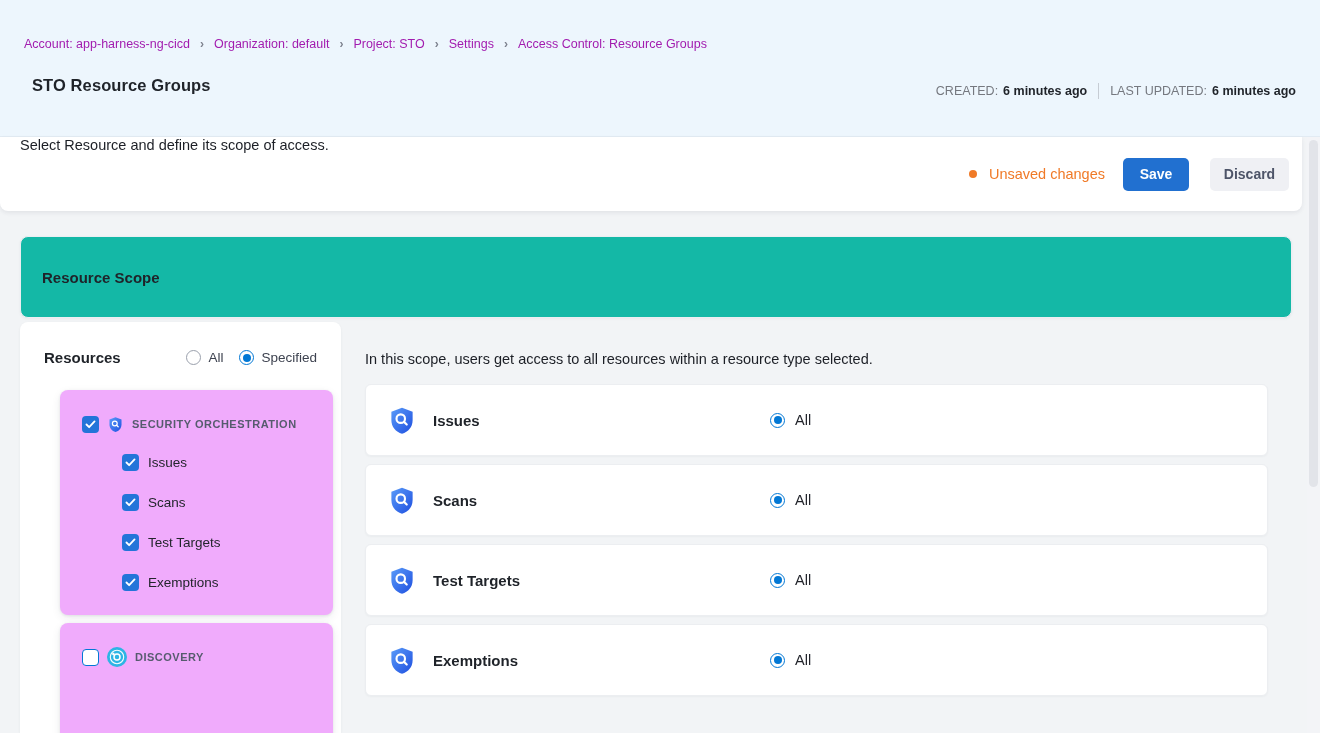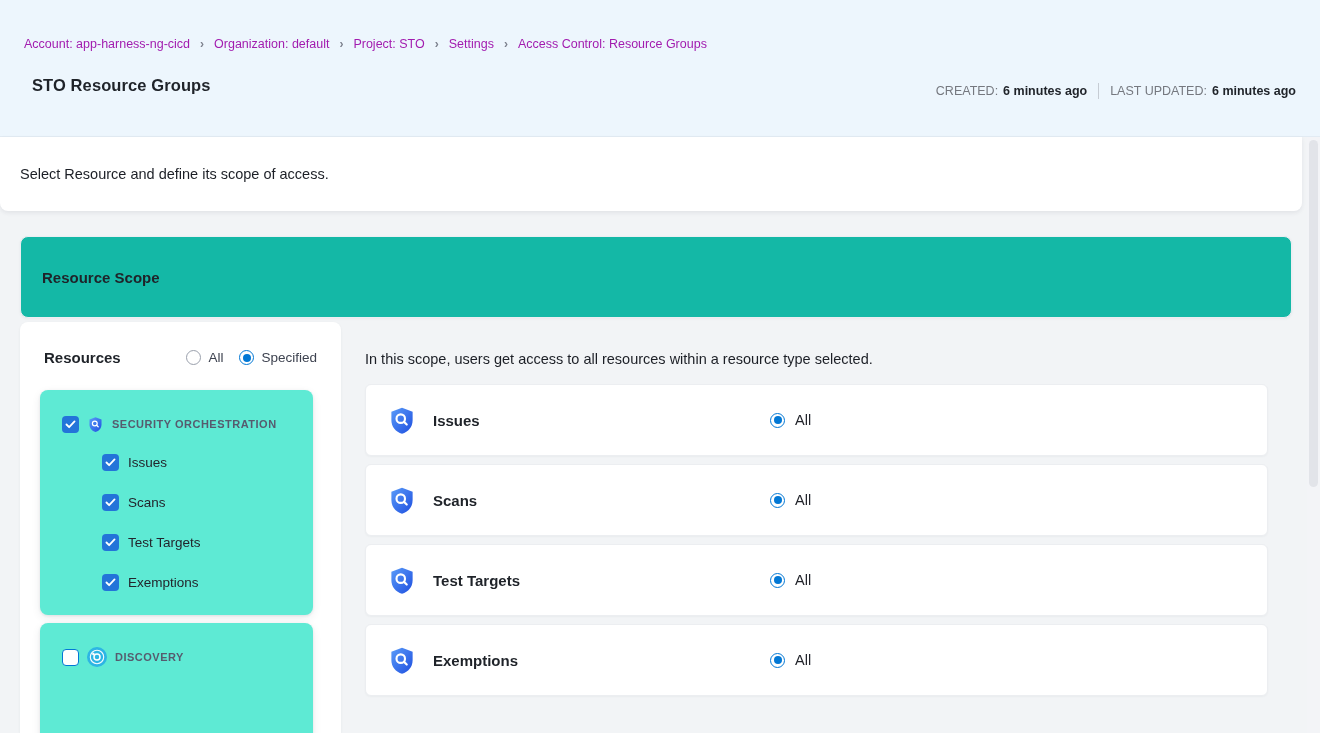--- a/index.html
+++ b/index.html
@@ -21,7 +21,7 @@
   .meta-sep{width:1px;height:16px;background:#c6ccd4;margin:0 11px}
   
   .toolbar{position:absolute;top:137px;left:0;width:1302px;height:74px;background:#ffffff;border-radius:0 0 8px 8px;
-    box-shadow:0 2px 4px rgba(33,43,59,.08);display:flex;align-items:center;padding:0 13px 0 20px;box-sizing:border-box}
+    box-shadow:0 2px 4px rgba(33,43,59,.08);display:flex;padding:0 13px 0 20px;box-sizing:border-box}
   .toolbar-desc{font-size:14.5px;color:#1c1f26}
   .toolbar-actions{margin-left:auto;display:flex;align-items:center}
   .unsaved-dot{width:8px;height:8px;border-radius:50%;background:#f07a27;margin-right:12px}

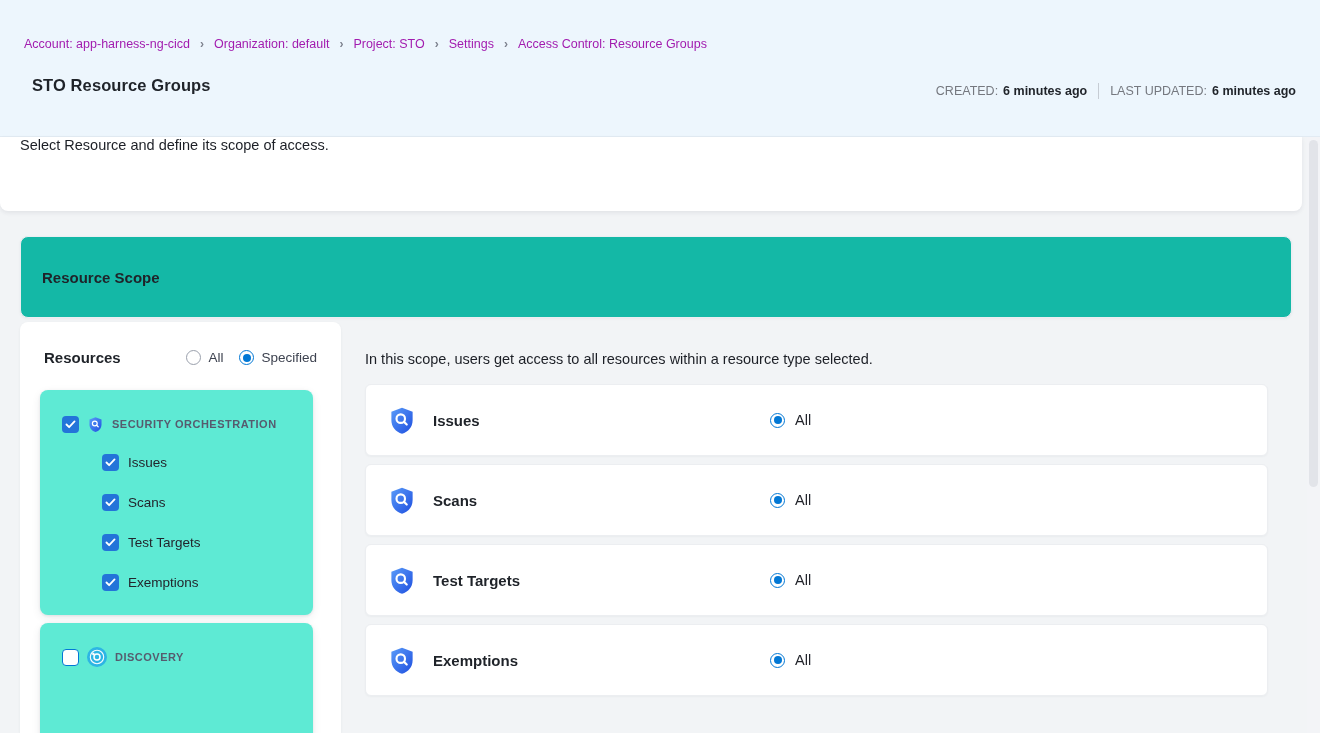--- a/index.html
+++ b/index.html
@@ -111,6 +111,12 @@
 
   <div class="toolbar">
     <span class="toolbar-desc">Select Resource and define its scope of access.</span>
+    <div class="toolbar-actions">
+      <span class="unsaved-dot"></span>
+      <span class="unsaved-text">Unsaved changes</span>
+      <button class="btn btn-save">Save</button>
+      <button class="btn btn-discard">Discard</button>
+    </div>
   </div>
 
   <section class="scope-card">

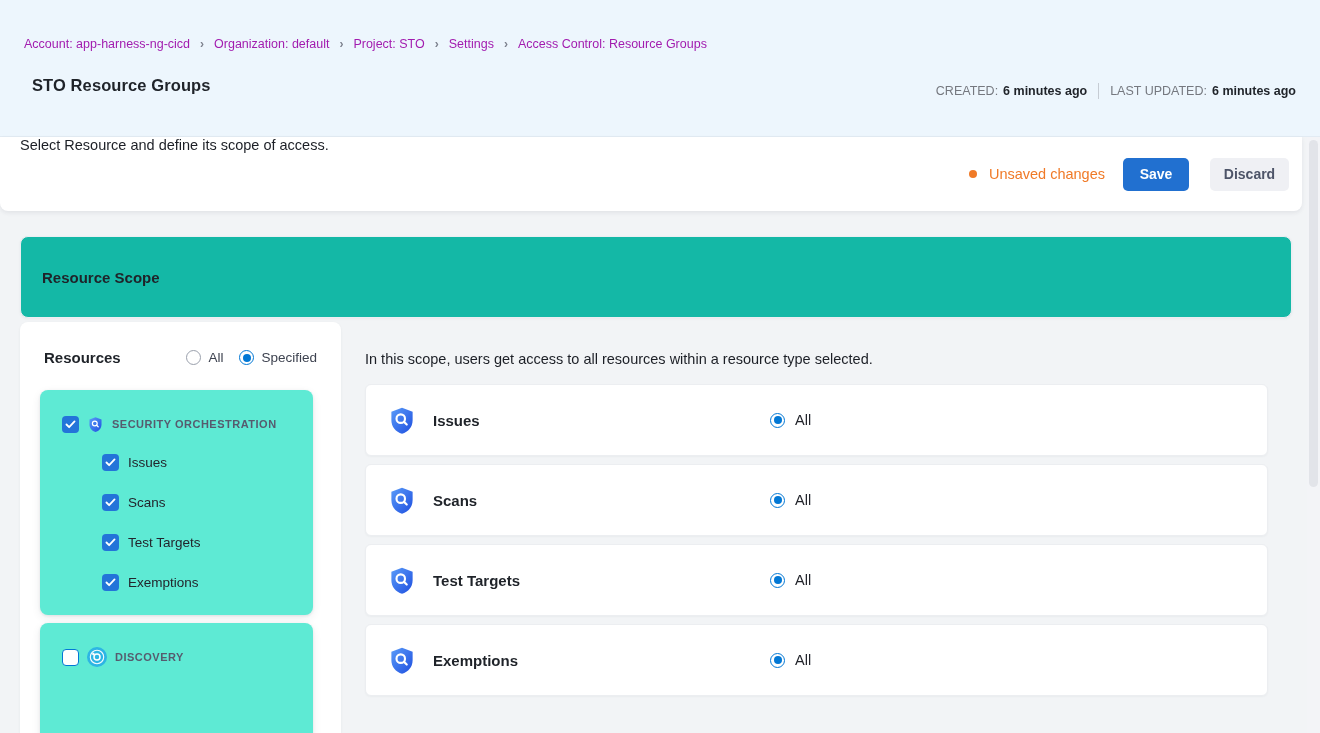--- a/index.html
+++ b/index.html
@@ -47,7 +47,7 @@
   .radio.off{border:1.5px solid #9aa0ac;background:#fff}
   .radio.on{border:1.5px solid #0278d5;background:#fff}
   .radio.on::after{content:"";position:absolute;inset:2.5px;border-radius:50%;background:#0278d5}
-  .group-card{position:absolute;left:20px;width:273px;background:#5eead4;border-radius:8px;
+  .group-card{position:absolute;left:40px;width:273px;background:#f0abfc;border-radius:8px;
     box-shadow:0 1px 3px rgba(40,48,68,.10),0 3px 10px rgba(40,48,68,.08)}
   #group-sto{top:68px;height:225px}
   #group-discovery{top:301px;height:132px}

